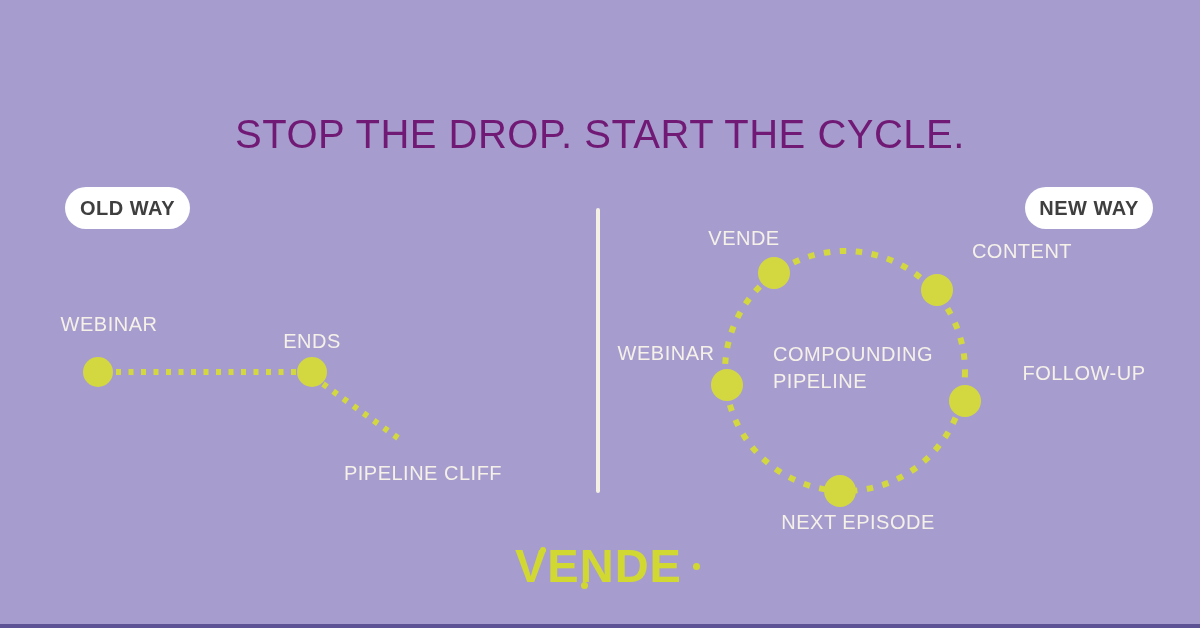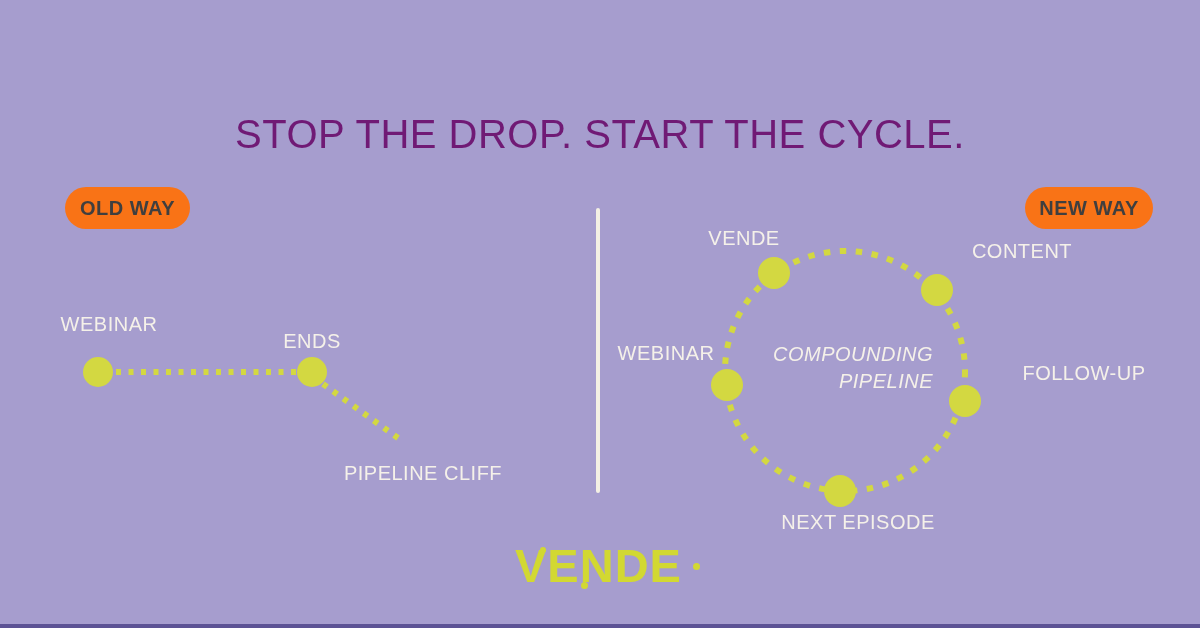--- a/index.html
+++ b/index.html
@@ -26,7 +26,7 @@
   }
   .badge{
     position:absolute;top:187px;height:42px;
-    background:#f97316;border-radius:21px;
+    background:#ffffff;border-radius:21px;
     display:flex;align-items:center;justify-content:center;
     color:#3f3f3f;font-size:20px;font-weight:700;letter-spacing:.5px;
   }

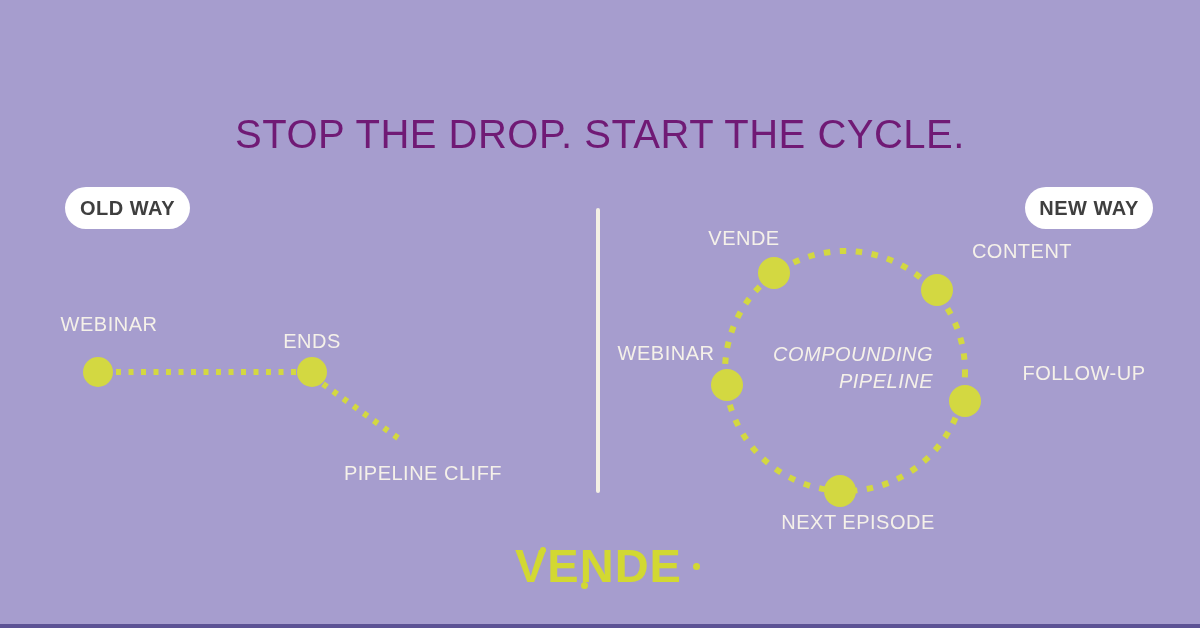--- a/index.html
+++ b/index.html
@@ -46,10 +46,9 @@
   .cycle-center{
     position:absolute;left:853px;top:341px;
     transform:translateX(-50%);
-    text-align:right;
+    text-align:left;
     color:#f5f1e9;font-size:20px;line-height:27px;letter-spacing:.5px;
     white-space:nowrap;
-    font-style:italic;
   }
   .logo{
     position:absolute;left:515px;top:544px;width:195px;height:48px;

